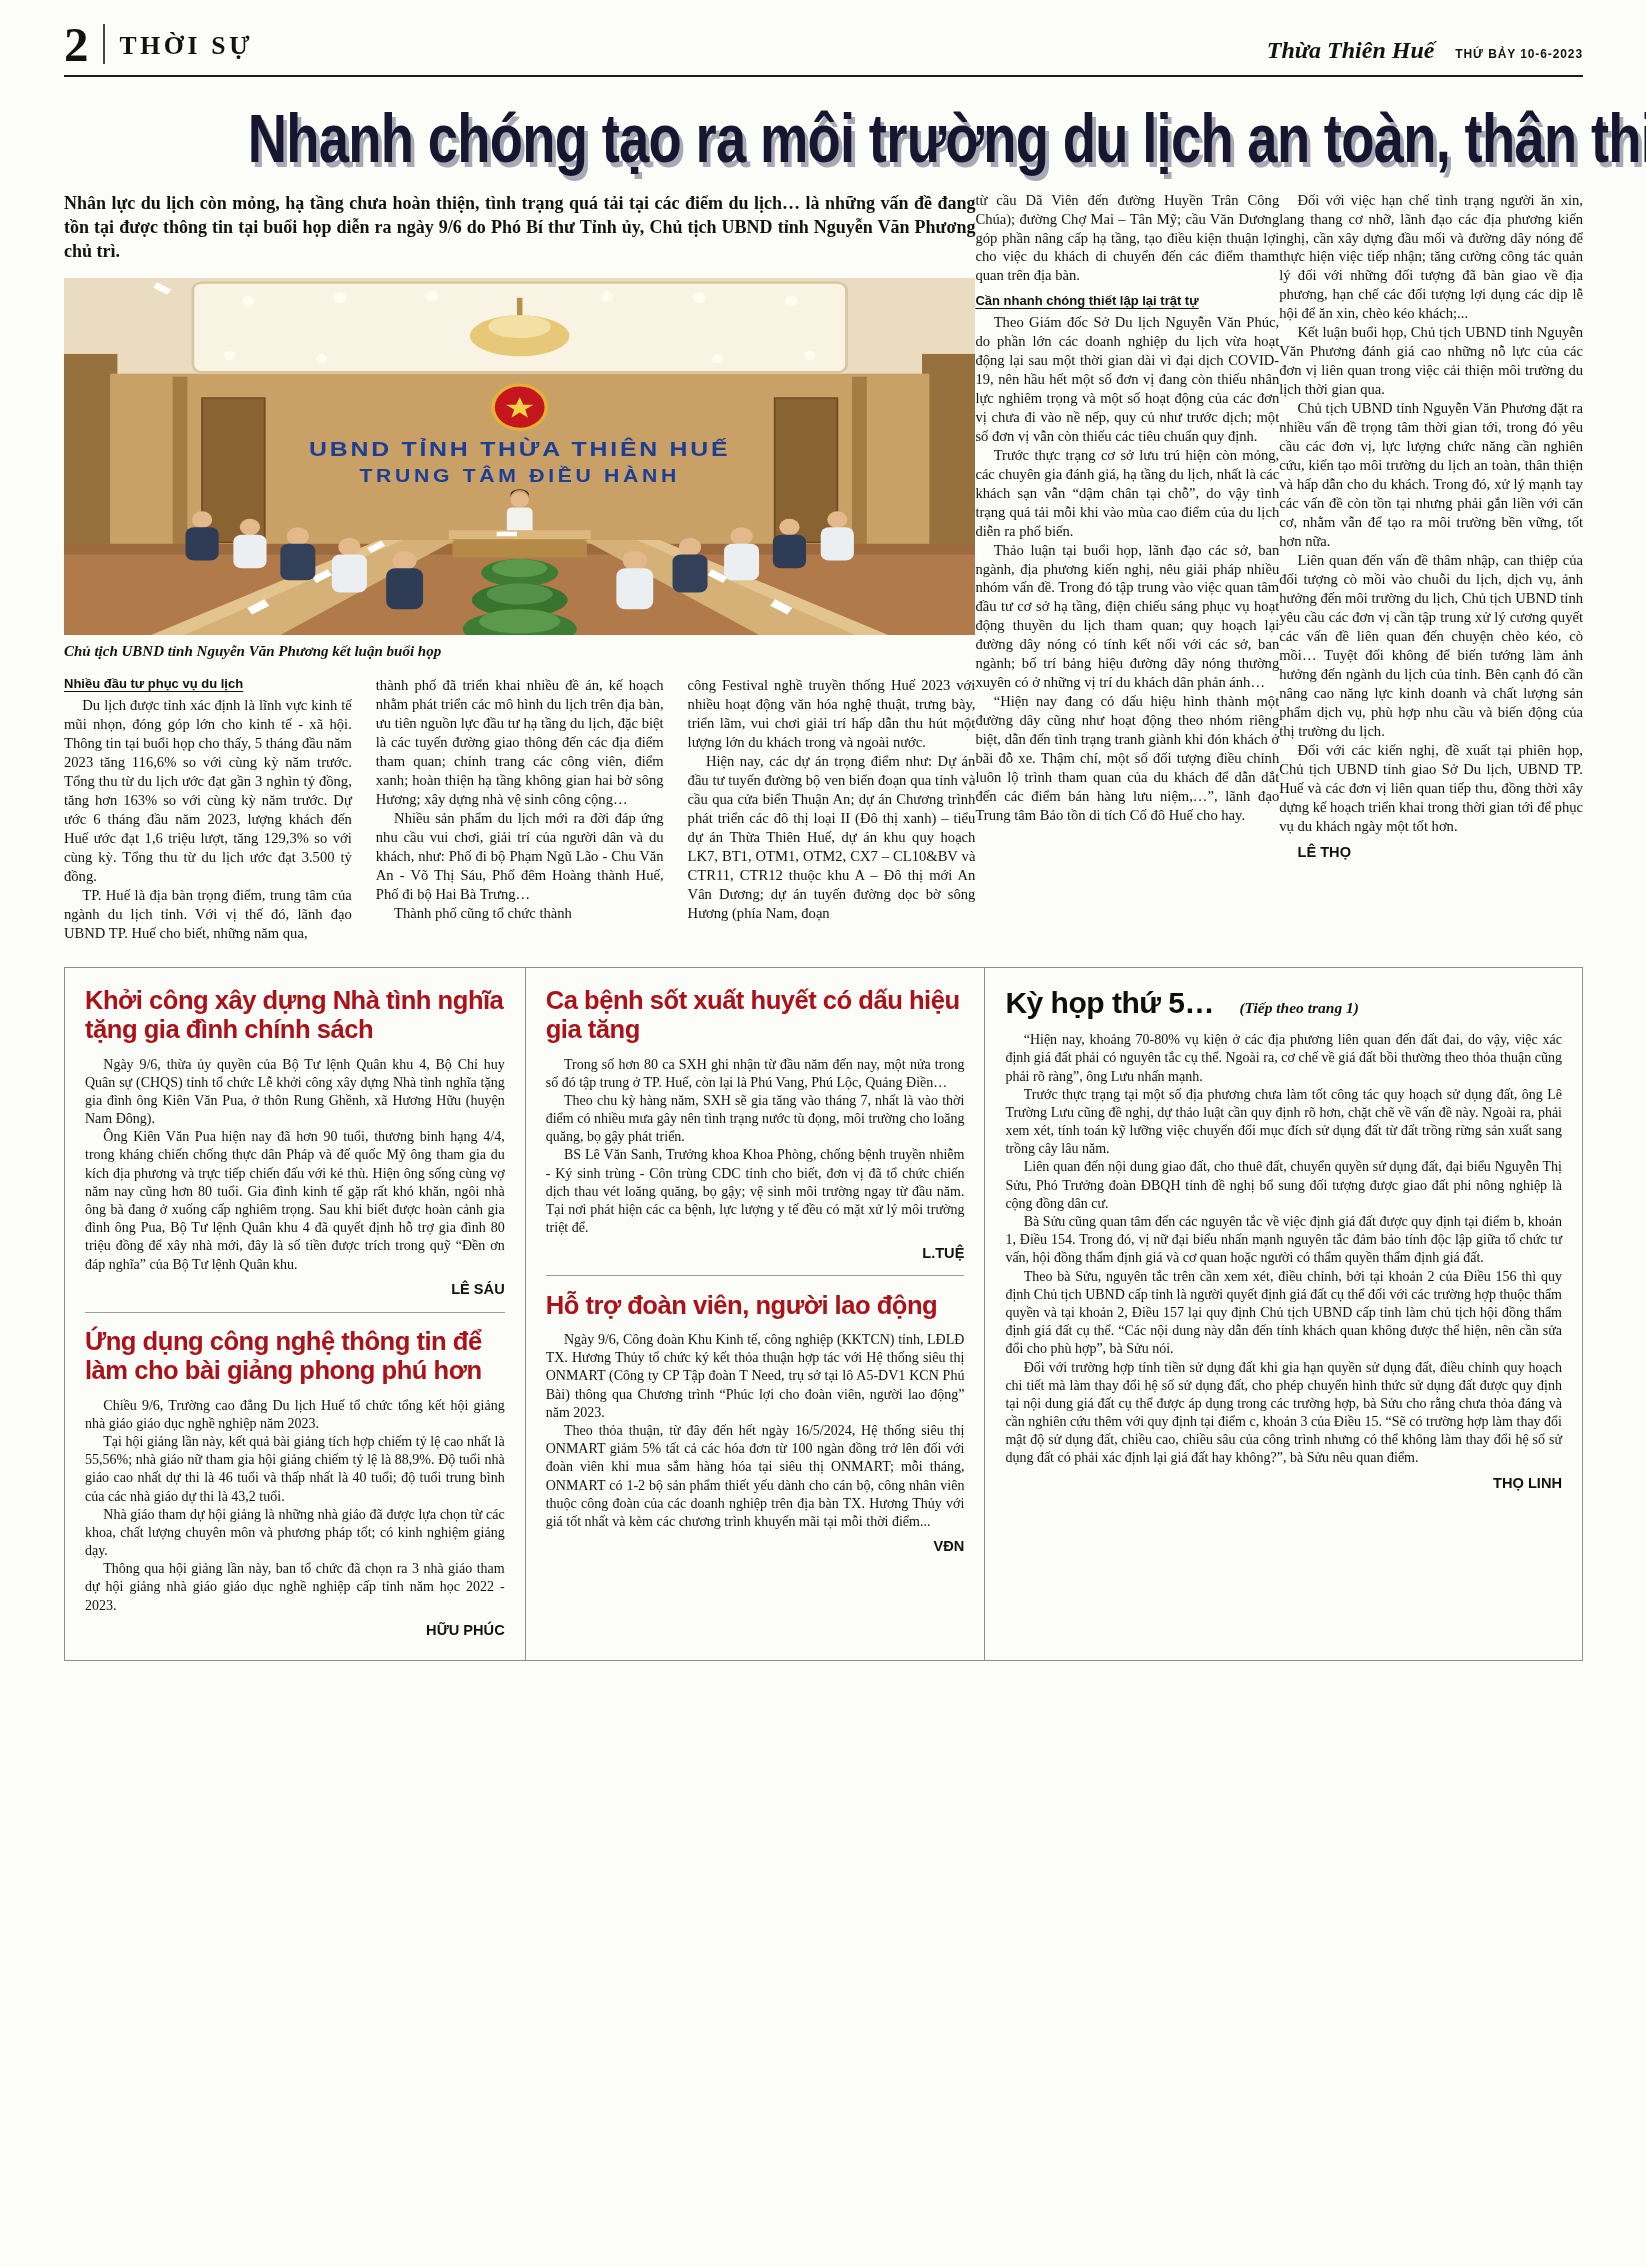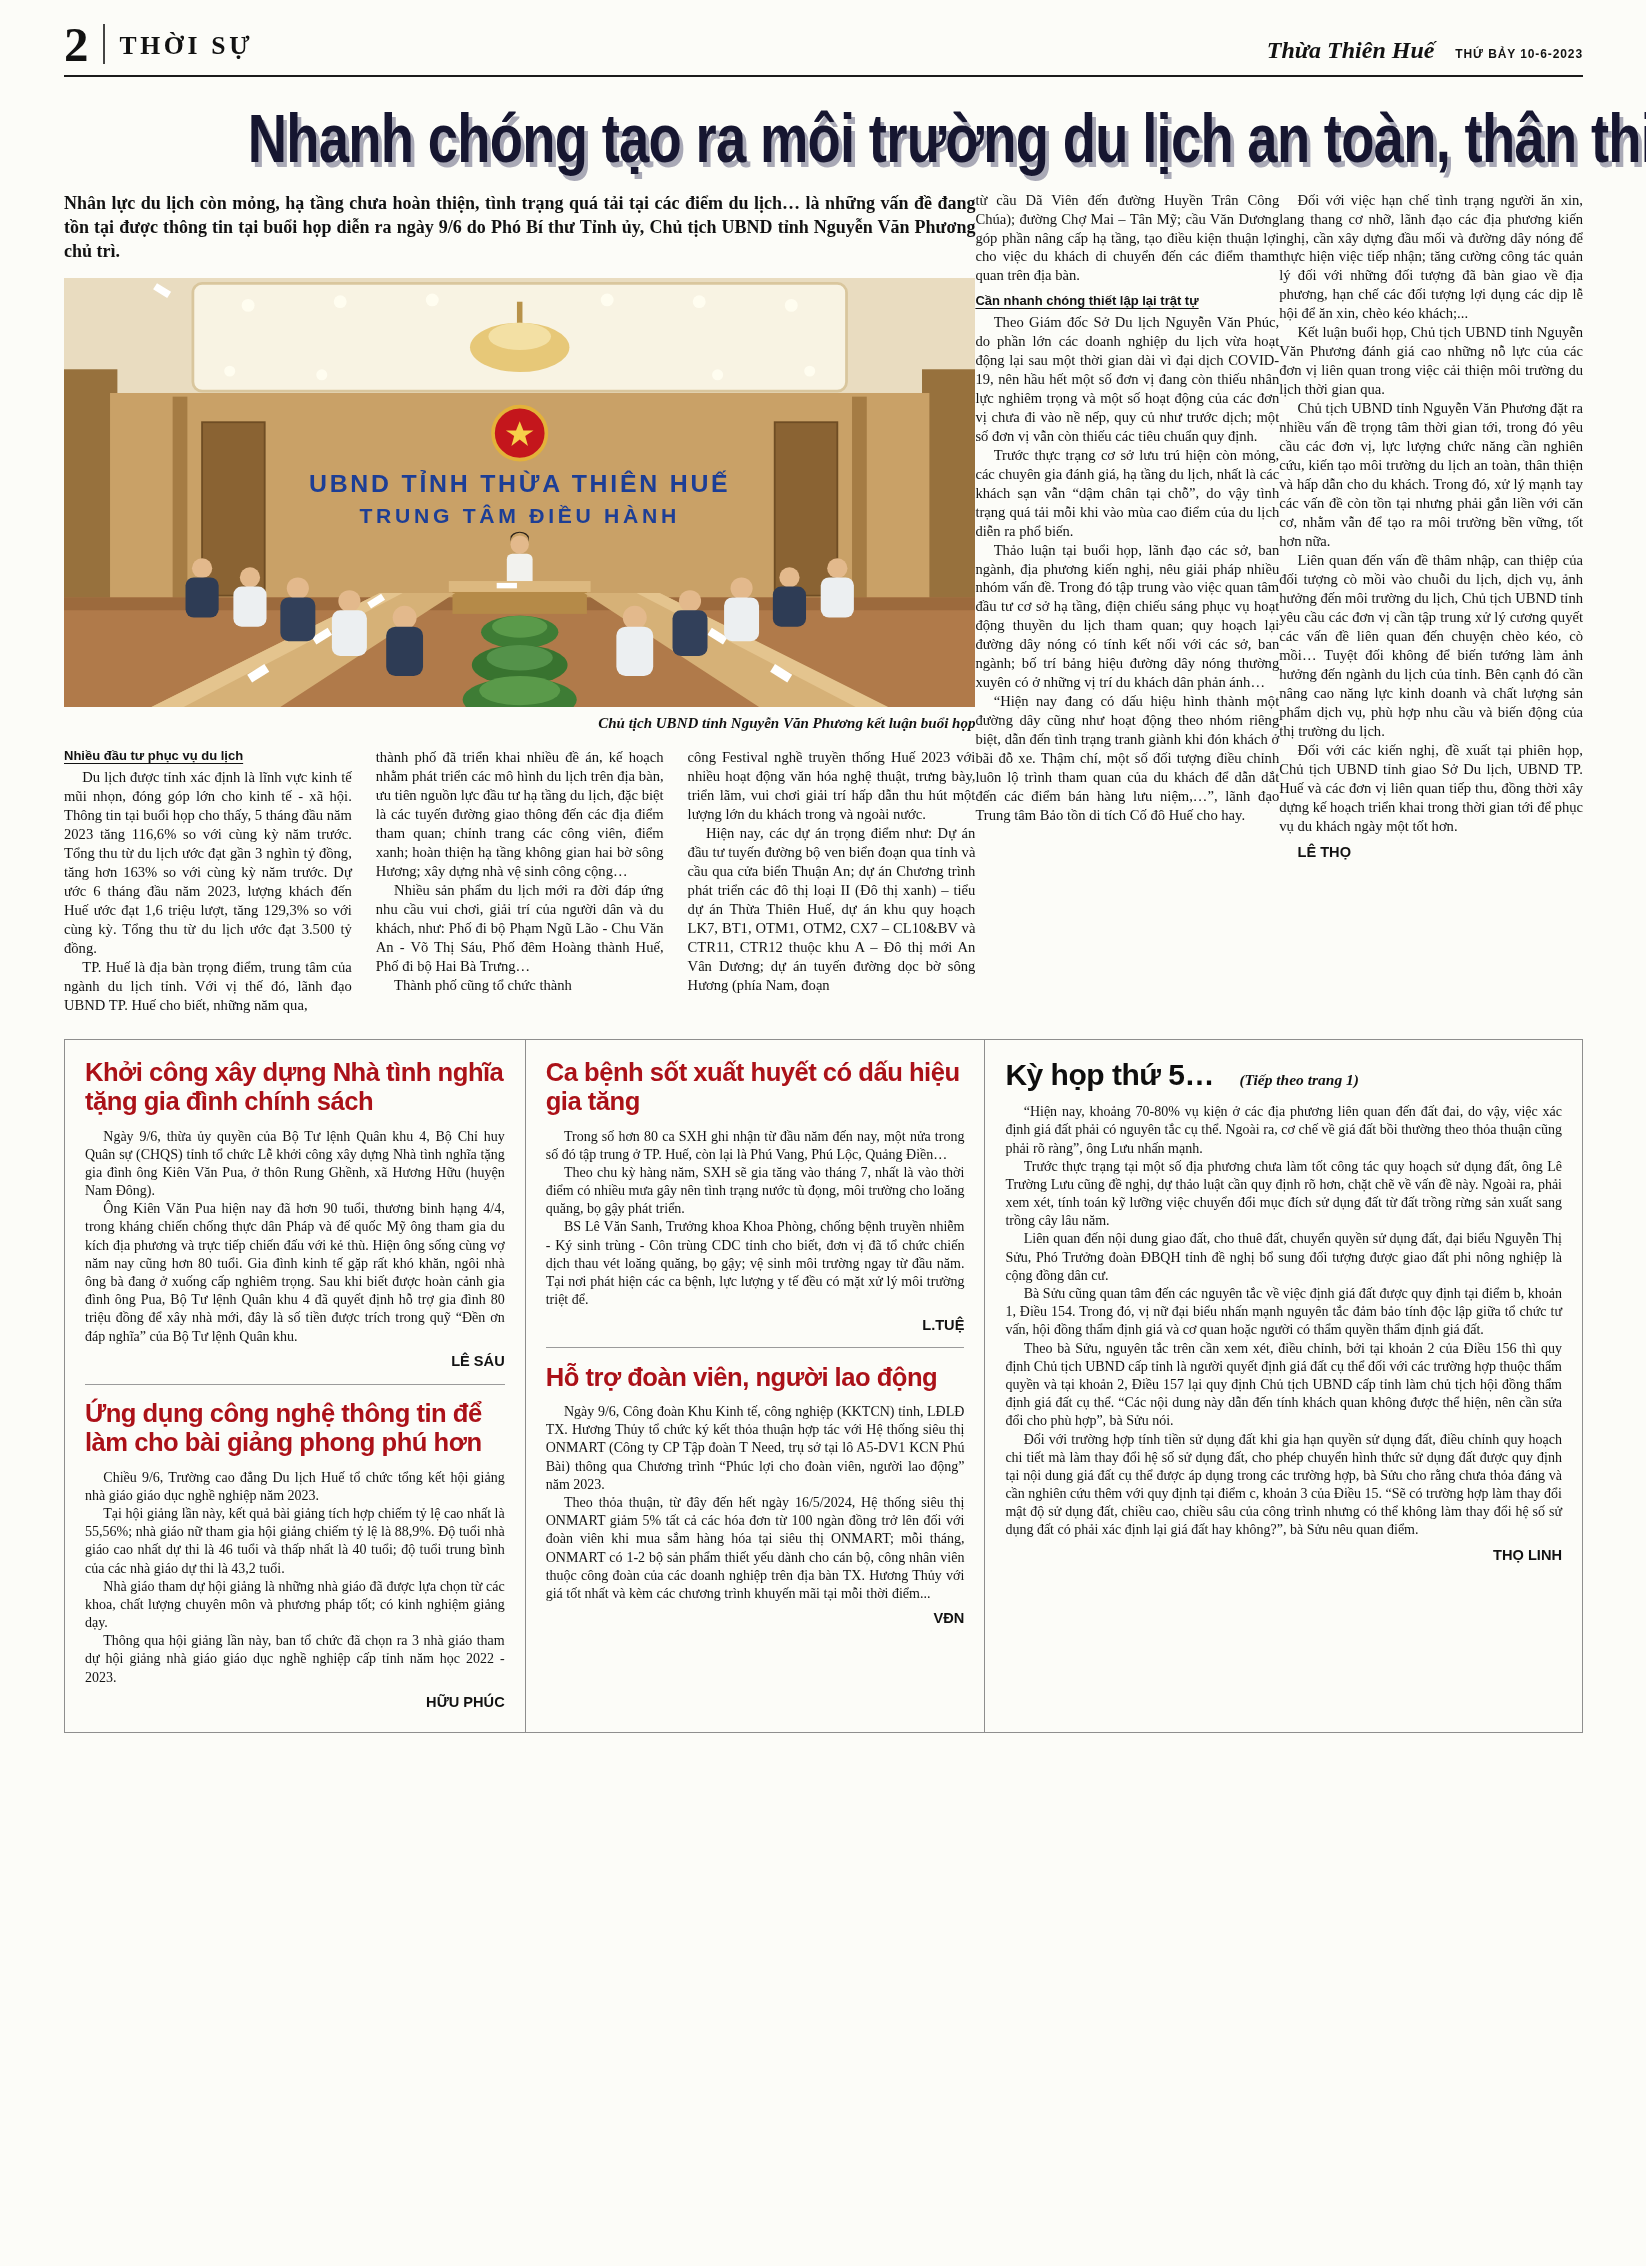--- a/index.html
+++ b/index.html
@@ -38,7 +38,7 @@
   .ucol { flex:1 1 0; min-width:0; }
 
   .lead { font-size:18px; font-weight:bold; line-height:1.34; text-align:justify; margin-bottom:14.6px; }
-  .photo { width:100%; height:429px; background:#cbb astounding; background:#cdb994; overflow:hidden; }
+  .photo { width:100%; height:357px; background:#cbb astounding; background:#cdb994; overflow:hidden; }
   .photo svg { display:block; width:100%; height:100%; }
   .caption { margin-top:8.2px; font-weight:bold; font-style:italic; font-size:15px; text-align:right; }
 

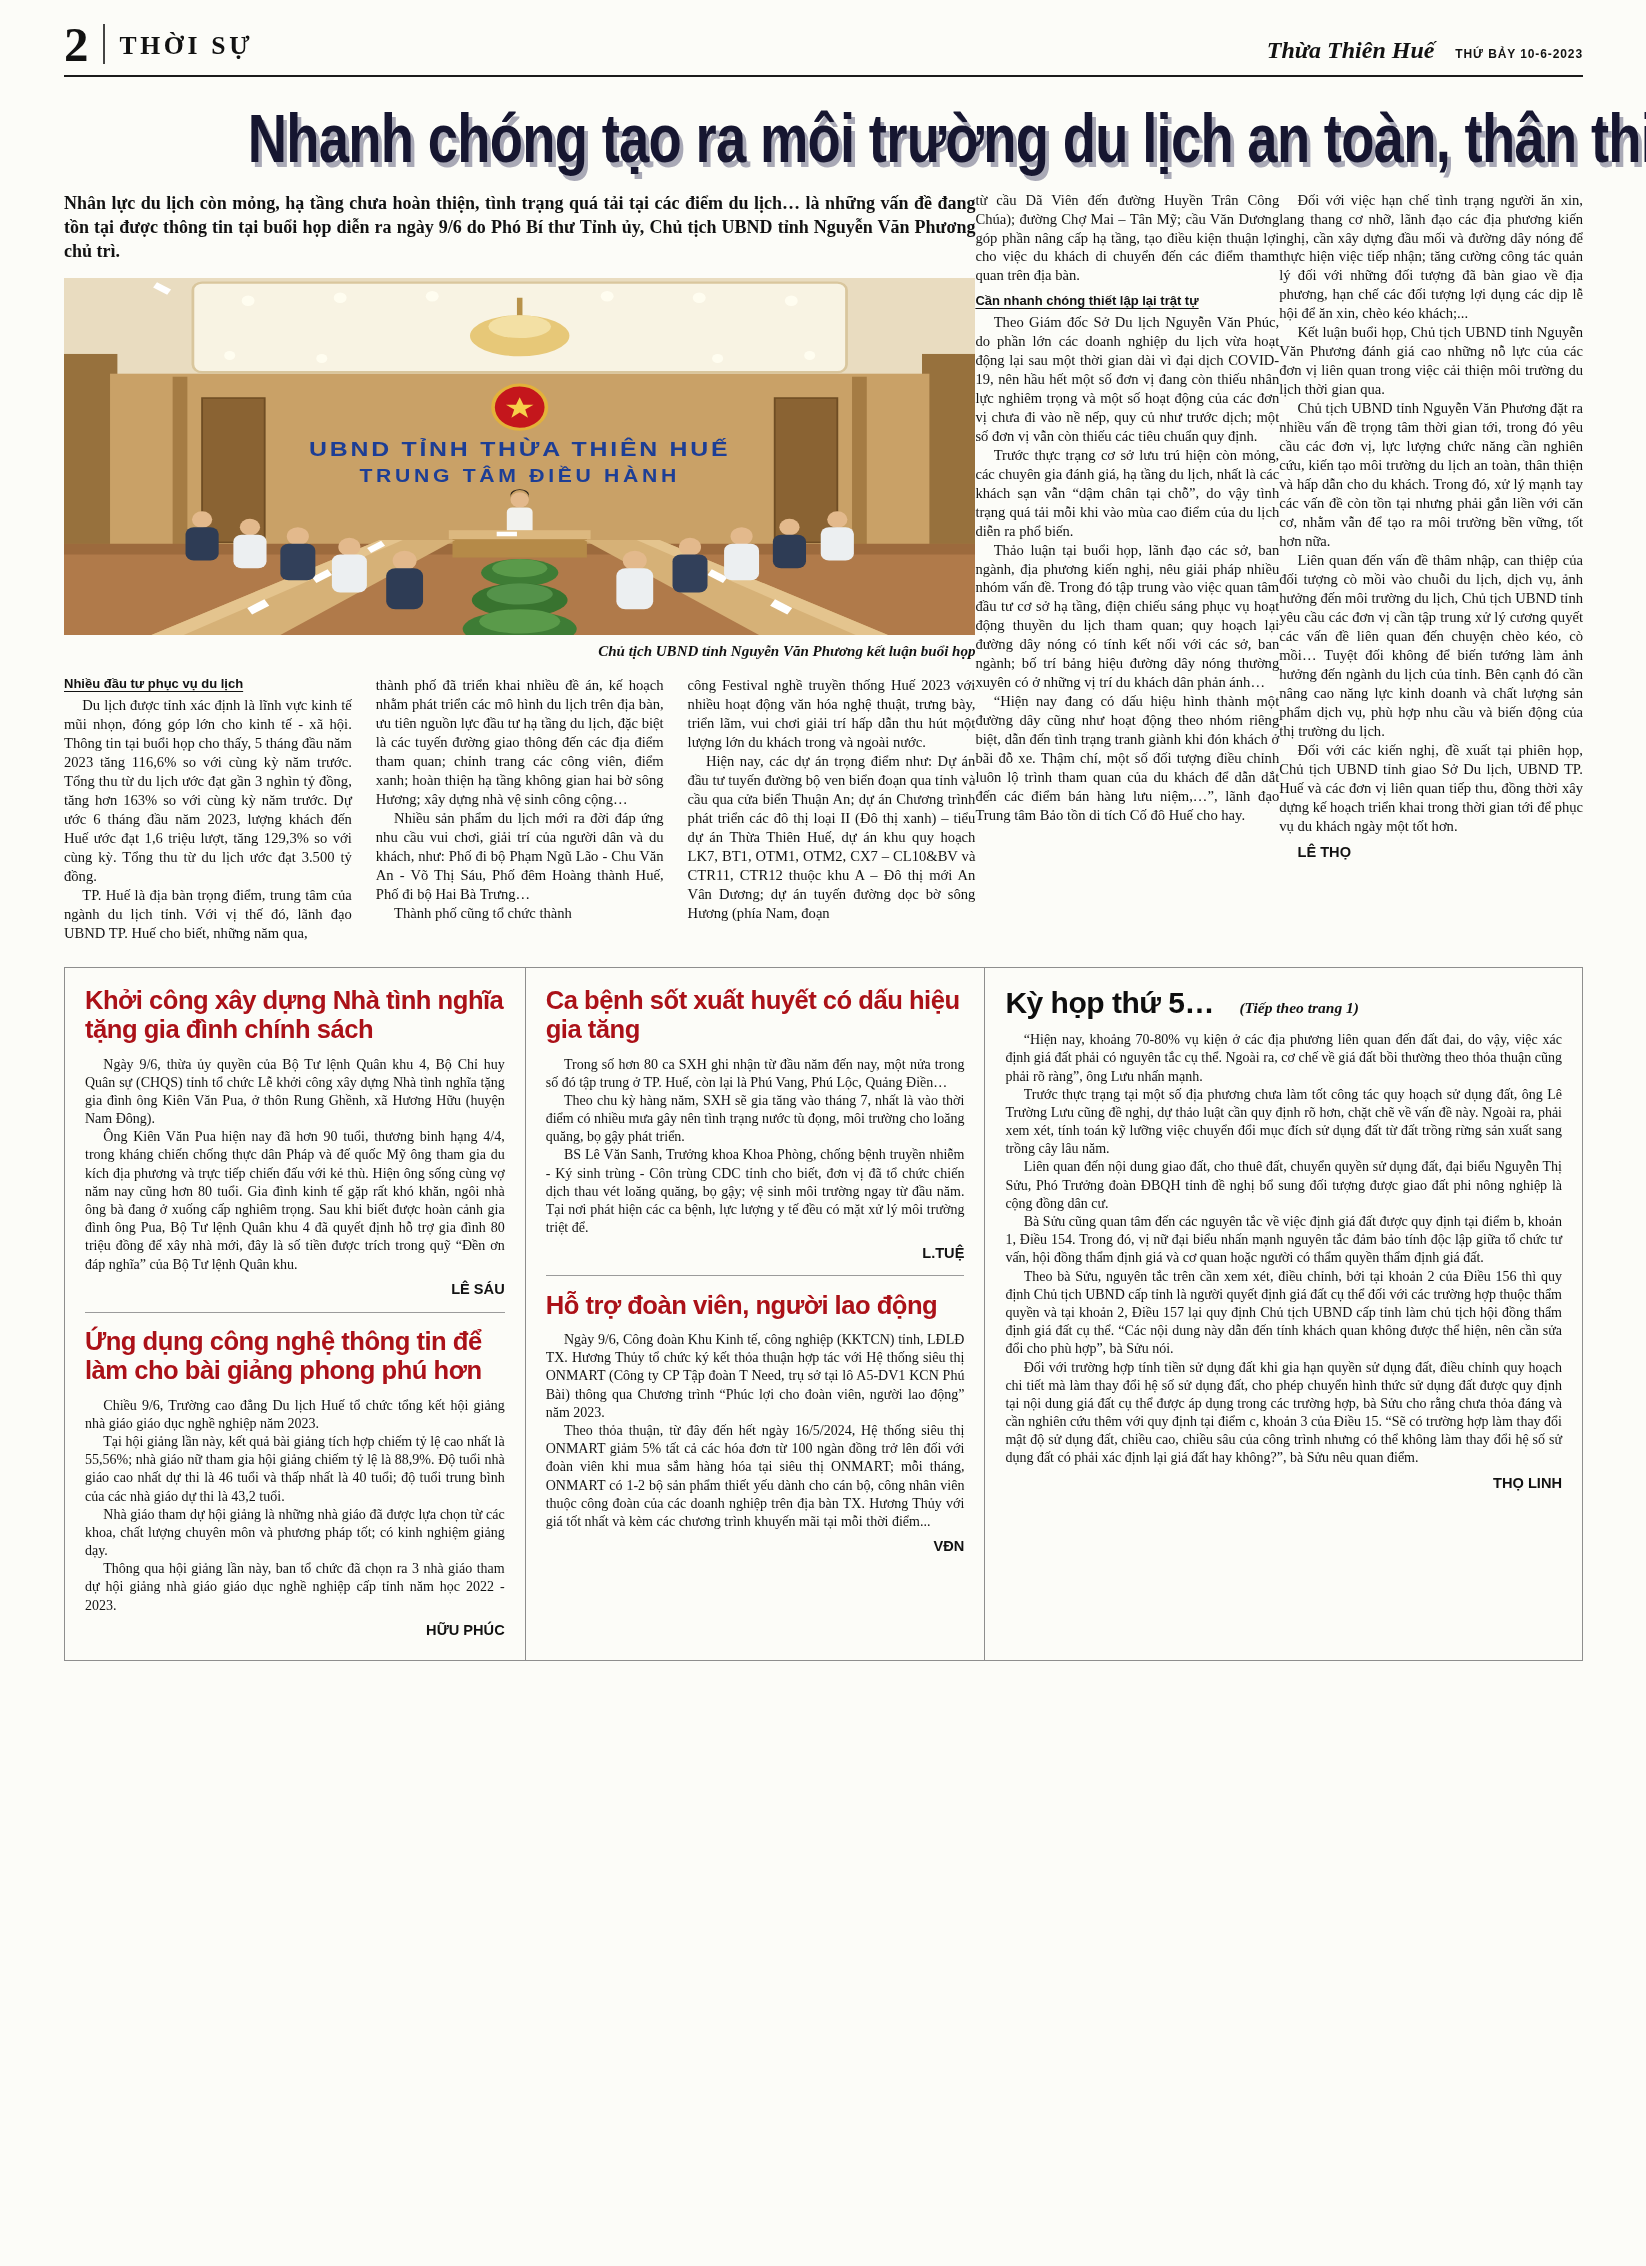--- a/index.html
+++ b/index.html
@@ -40,7 +40,7 @@
   .lead { font-size:18px; font-weight:bold; line-height:1.34; text-align:justify; margin-bottom:14.6px; }
   .photo { width:100%; height:357px; background:#cbb astounding; background:#cdb994; overflow:hidden; }
   .photo svg { display:block; width:100%; height:100%; }
-  .caption { margin-top:8.2px; font-weight:bold; font-style:italic; font-size:15px; text-align:right; }
+  .caption { margin-top:8.2px; font-weight:bold; font-style:italic; font-size:15px; text-align:left; }
 
   .bt p { font-size:14.6px; line-height:1.30; text-align:justify; text-indent:18.3px; }
   .subhead { font-family:"Liberation Sans","DejaVu Sans",sans-serif; font-weight:bold; font-size:13px;

